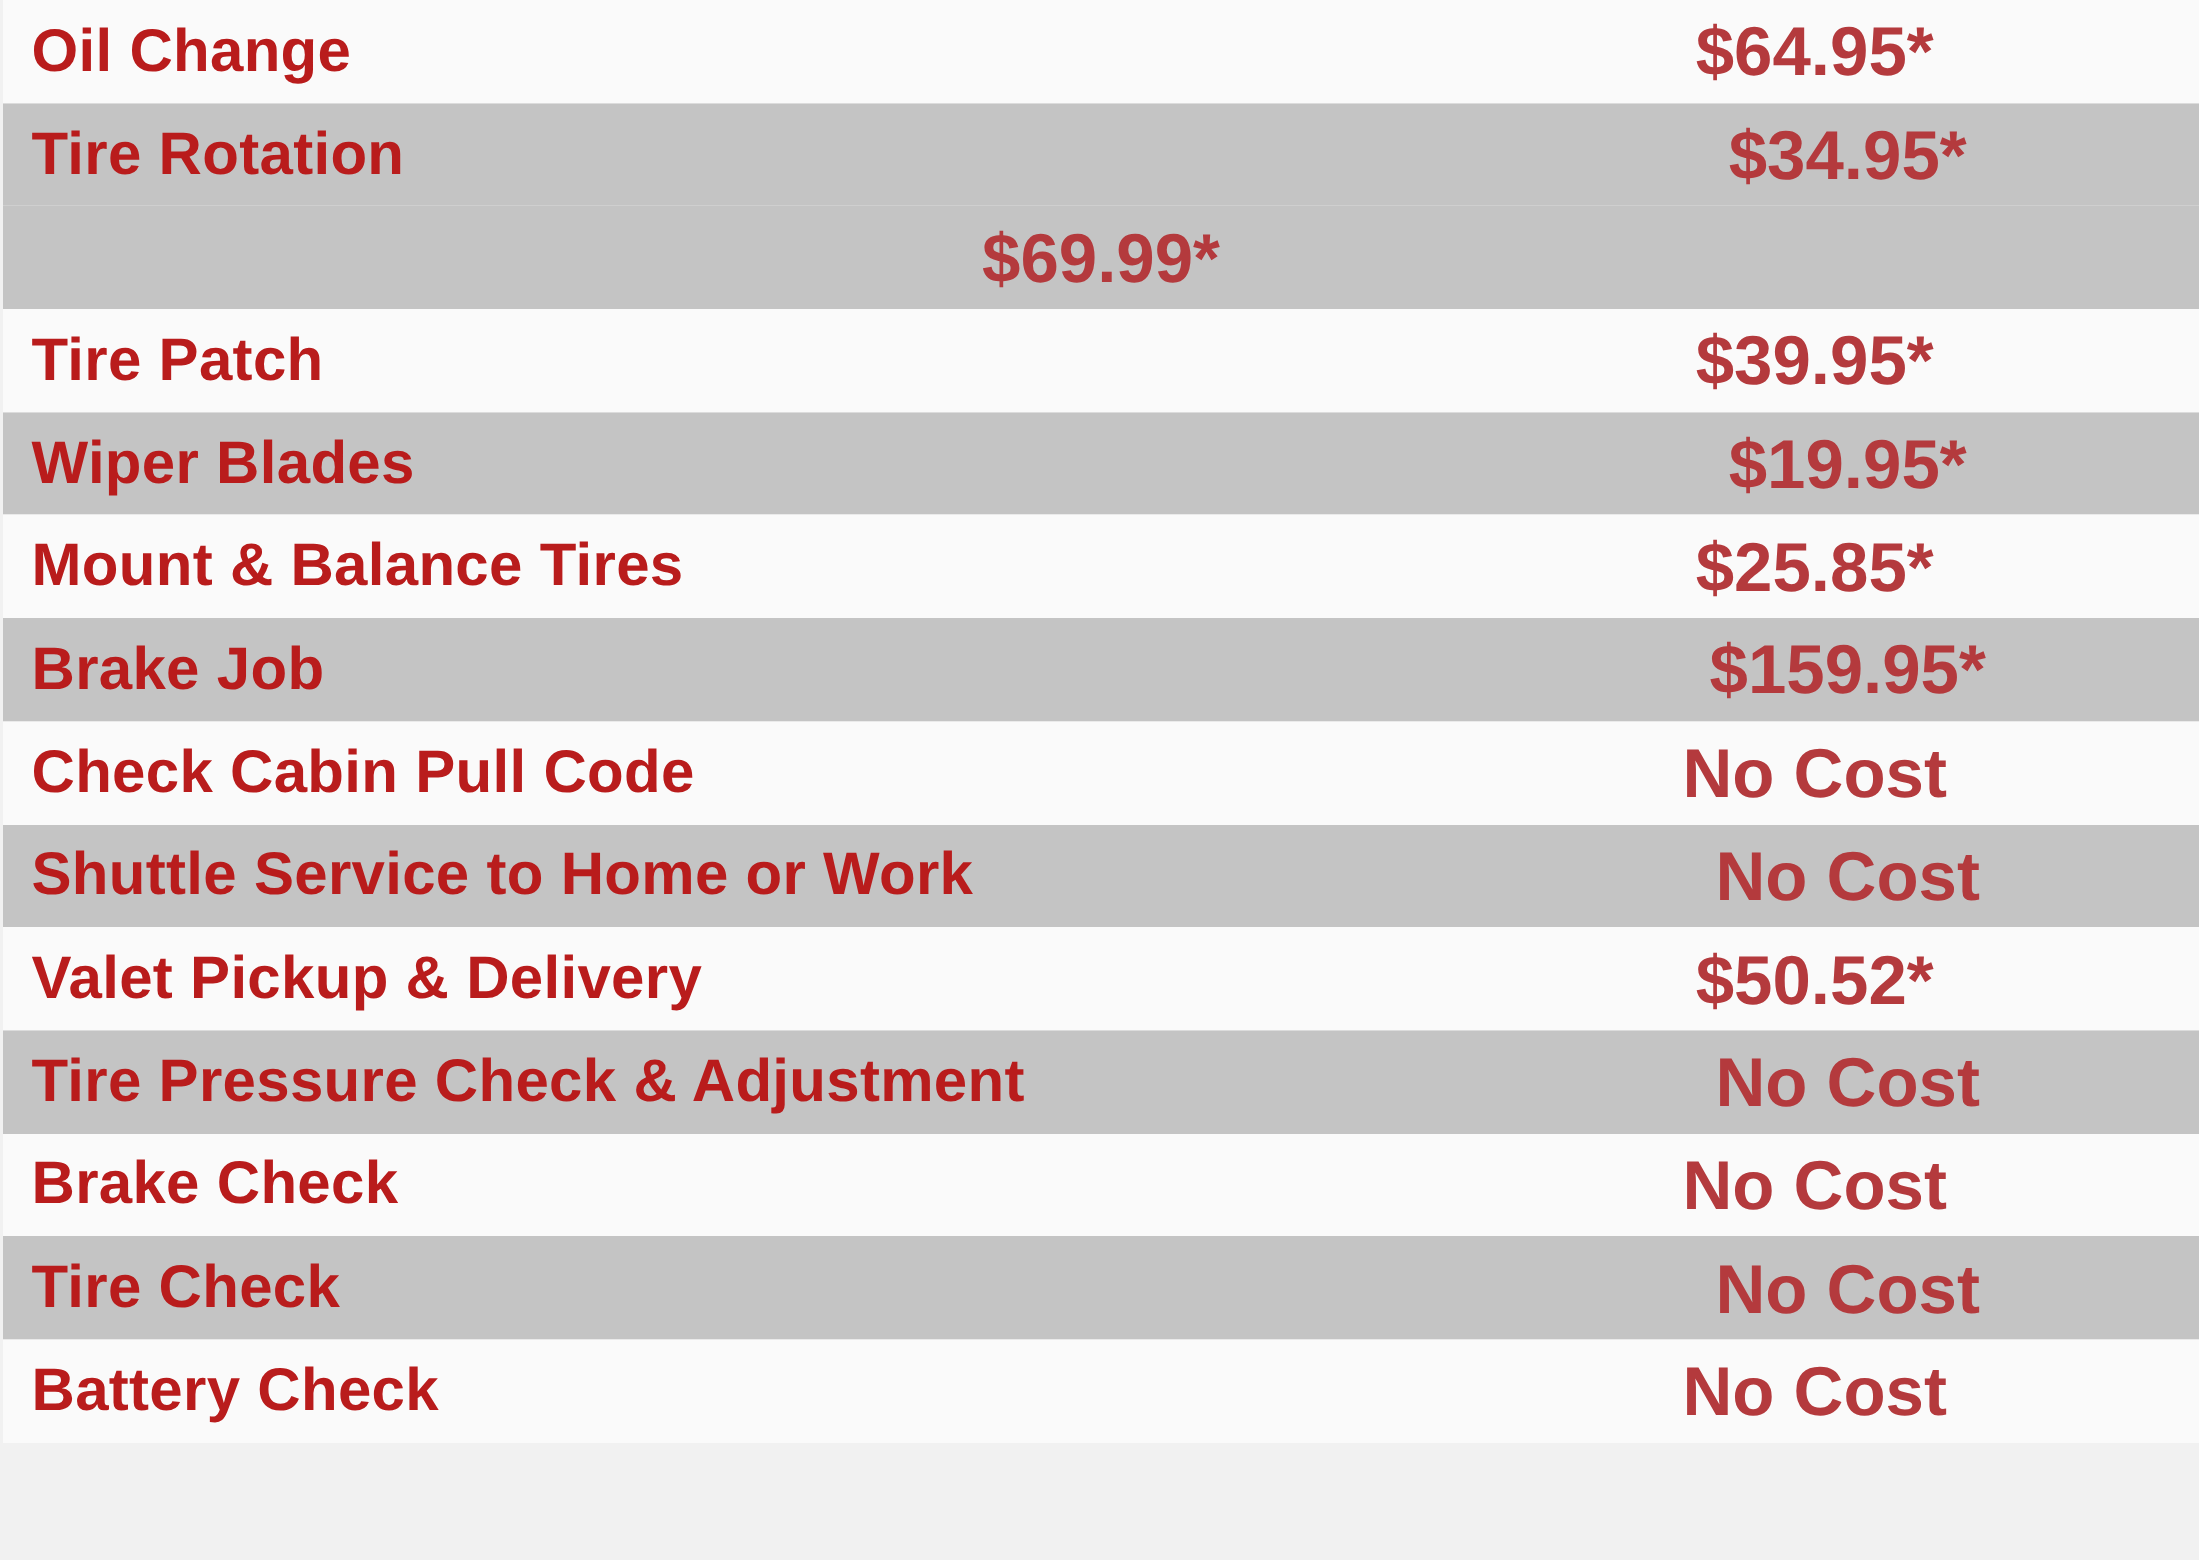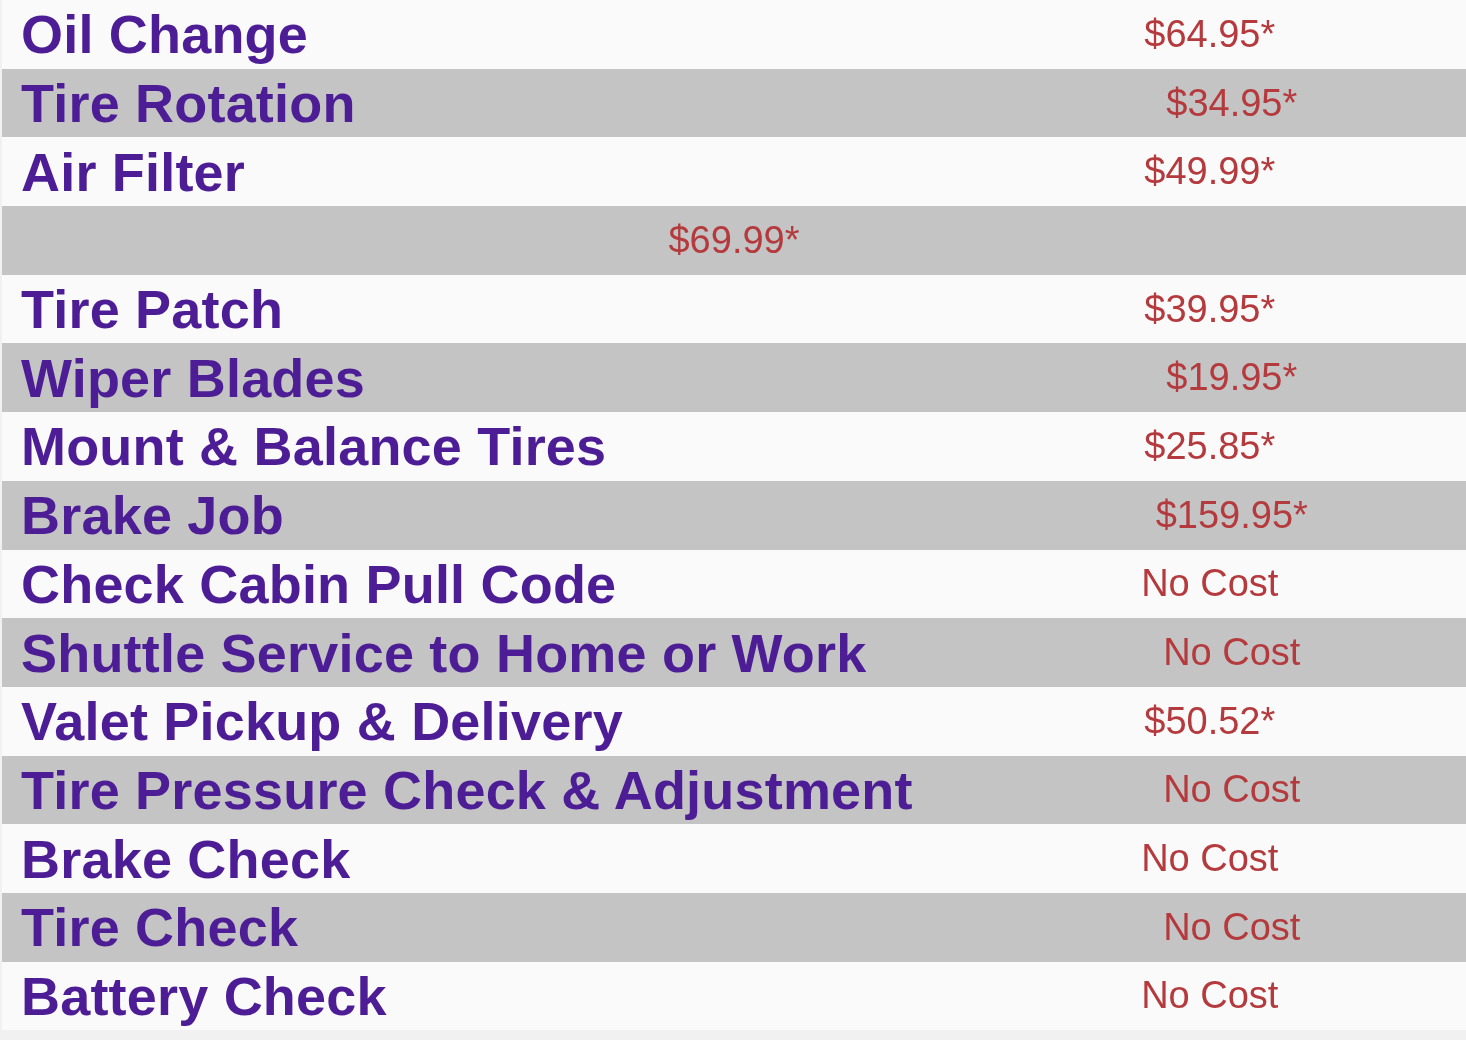--- a/index.html
+++ b/index.html
@@ -28,9 +28,9 @@
     width: 65%;
     box-sizing: border-box;
     padding-left: 19px;
-    font-size: 54px;
+    font-size: 40px;
     font-weight: 700;
-    color: #4c1d95;
+    color: #b91c1c;
     white-space: nowrap;
     letter-spacing: 0.2px;
   }

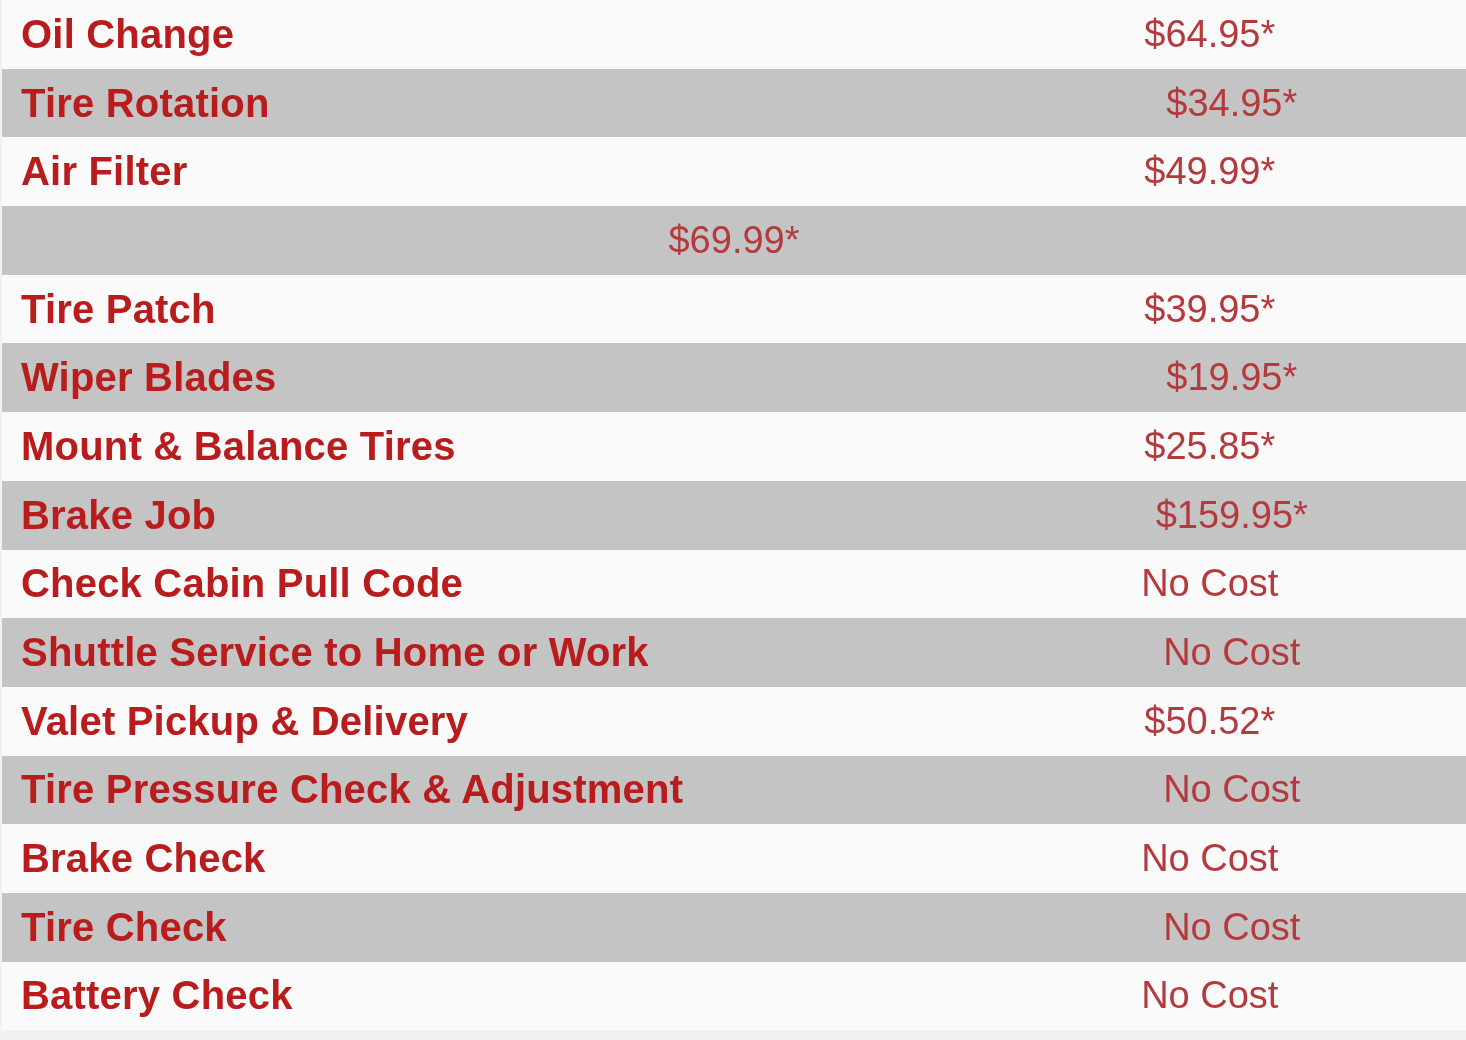--- a/index.html
+++ b/index.html
@@ -37,8 +37,8 @@
   .price {
     flex: 1;
     text-align: center;
-    font-size: 38px;
-    font-weight: 400;
+    font-size: 46px;
+    font-weight: 700;
     color: #b43a3d;
     white-space: nowrap;
   }

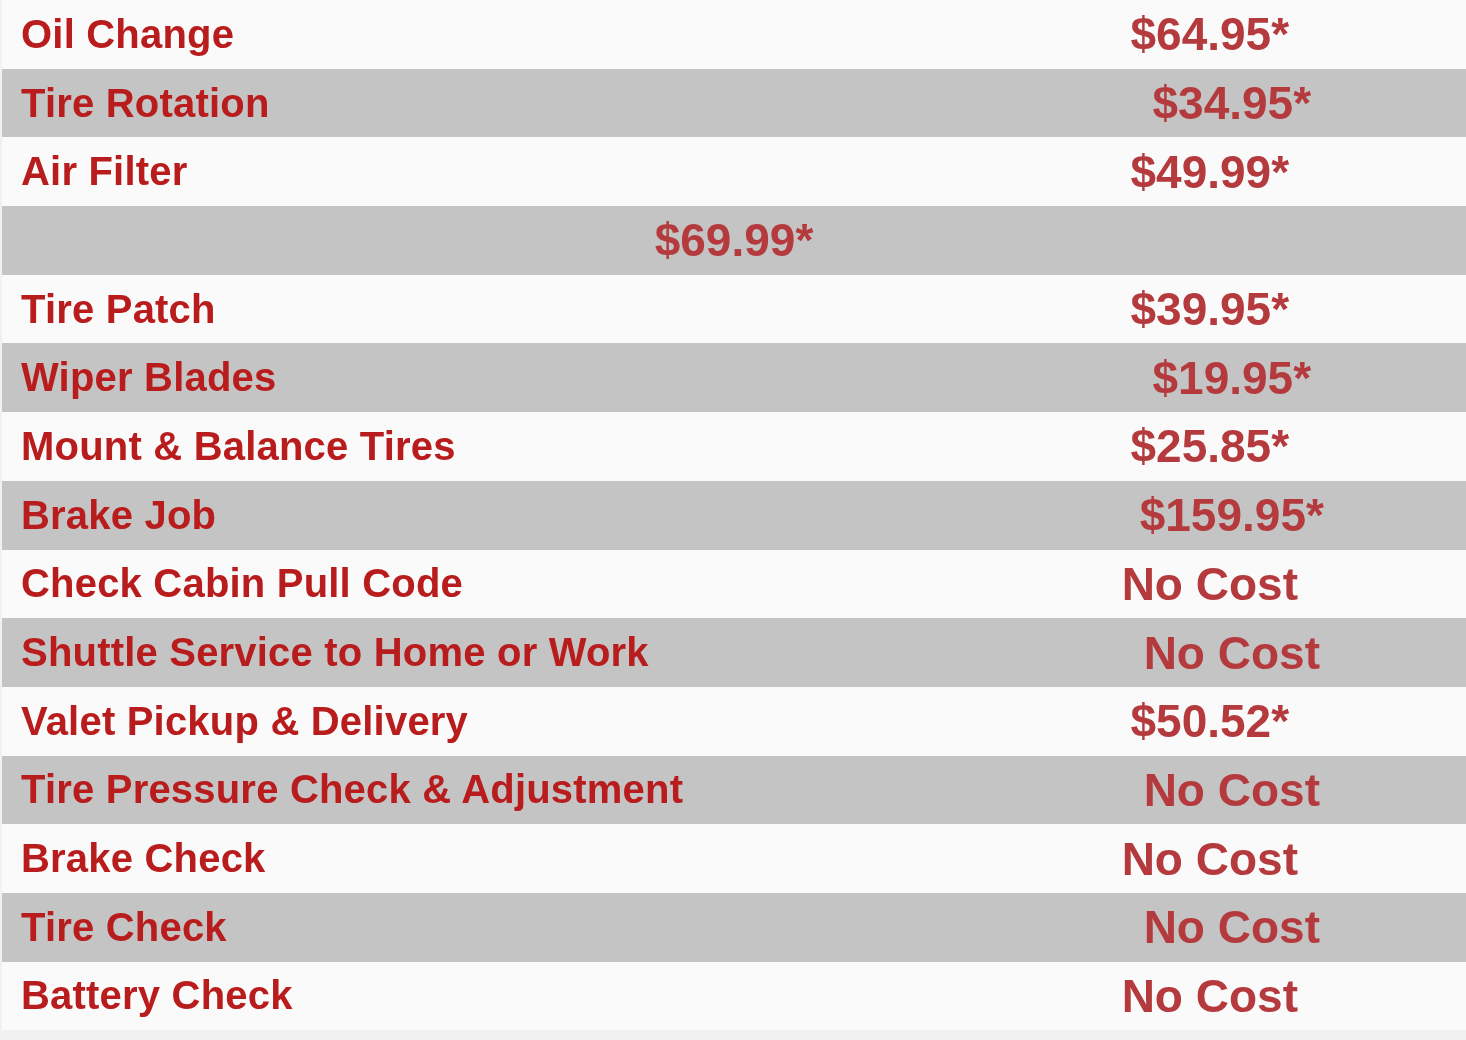--- a/index.html
+++ b/index.html
@@ -57,10 +57,6 @@
     <div class="price">$34.95*</div>
   </div>
 
-  <div class="row odd">
-    <div class="service">Air Filter</div>
-    <div class="price">$49.99*</div>
-  </div>
 
   <div class="row even">
     <div class="price">$69.99*</div>

